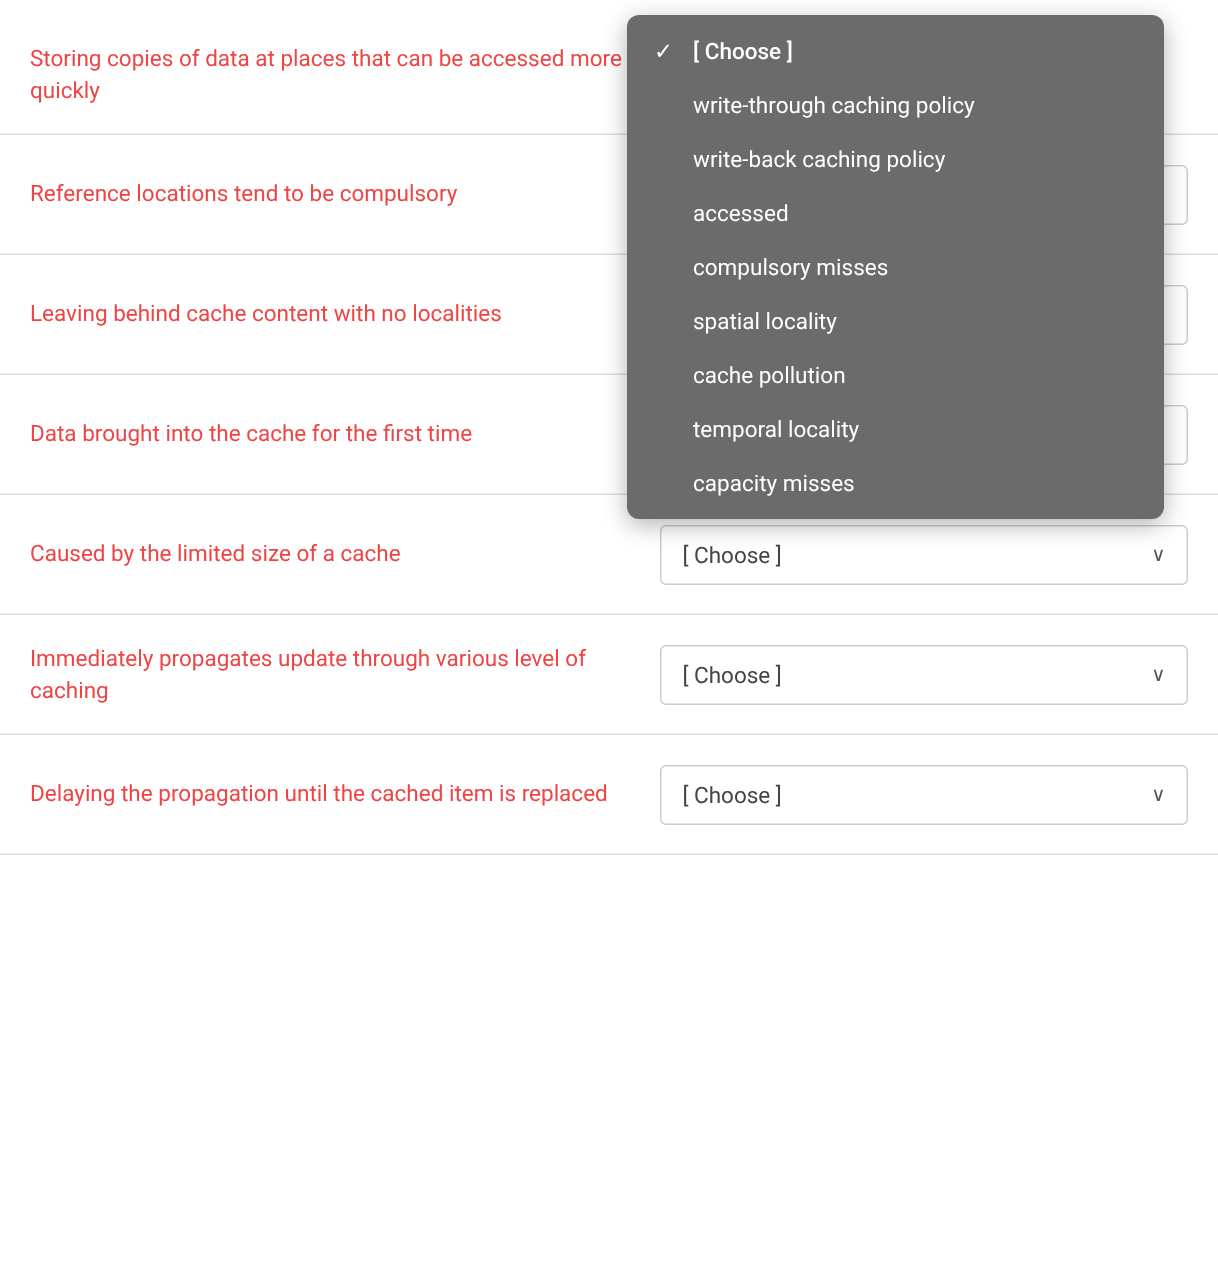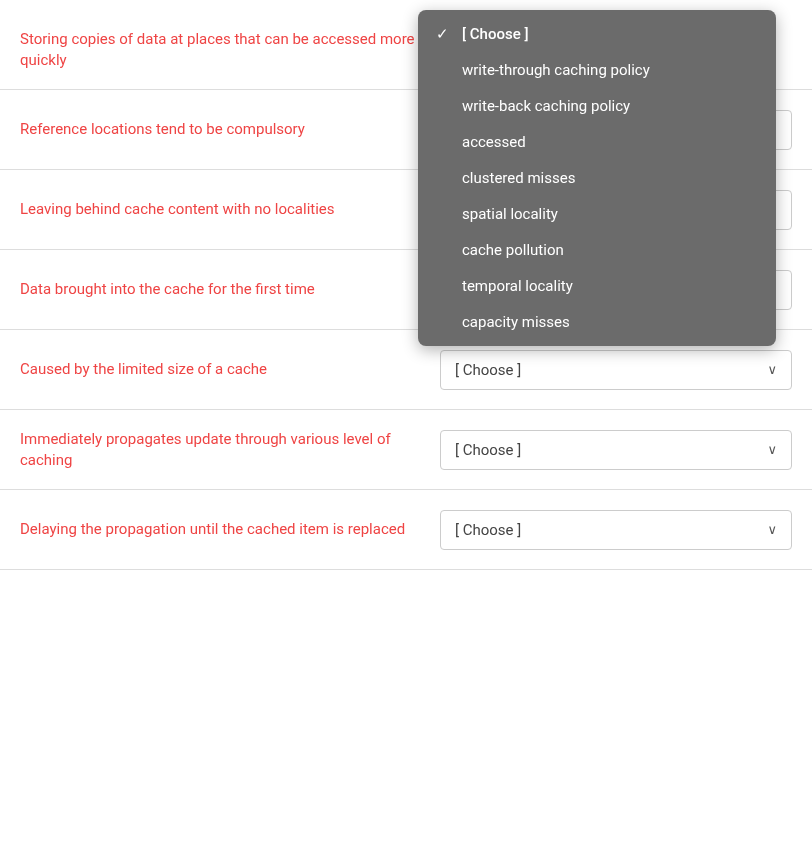--- a/index.html
+++ b/index.html
@@ -131,7 +131,7 @@
       </div>
       <div class="dropdown-item">
         <span class="check-mark"></span>
-        <span class="item-label">clustered misses</span>
+        <span class="item-label">compulsory misses</span>
       </div>
       <div class="dropdown-item">
         <span class="check-mark"></span>

